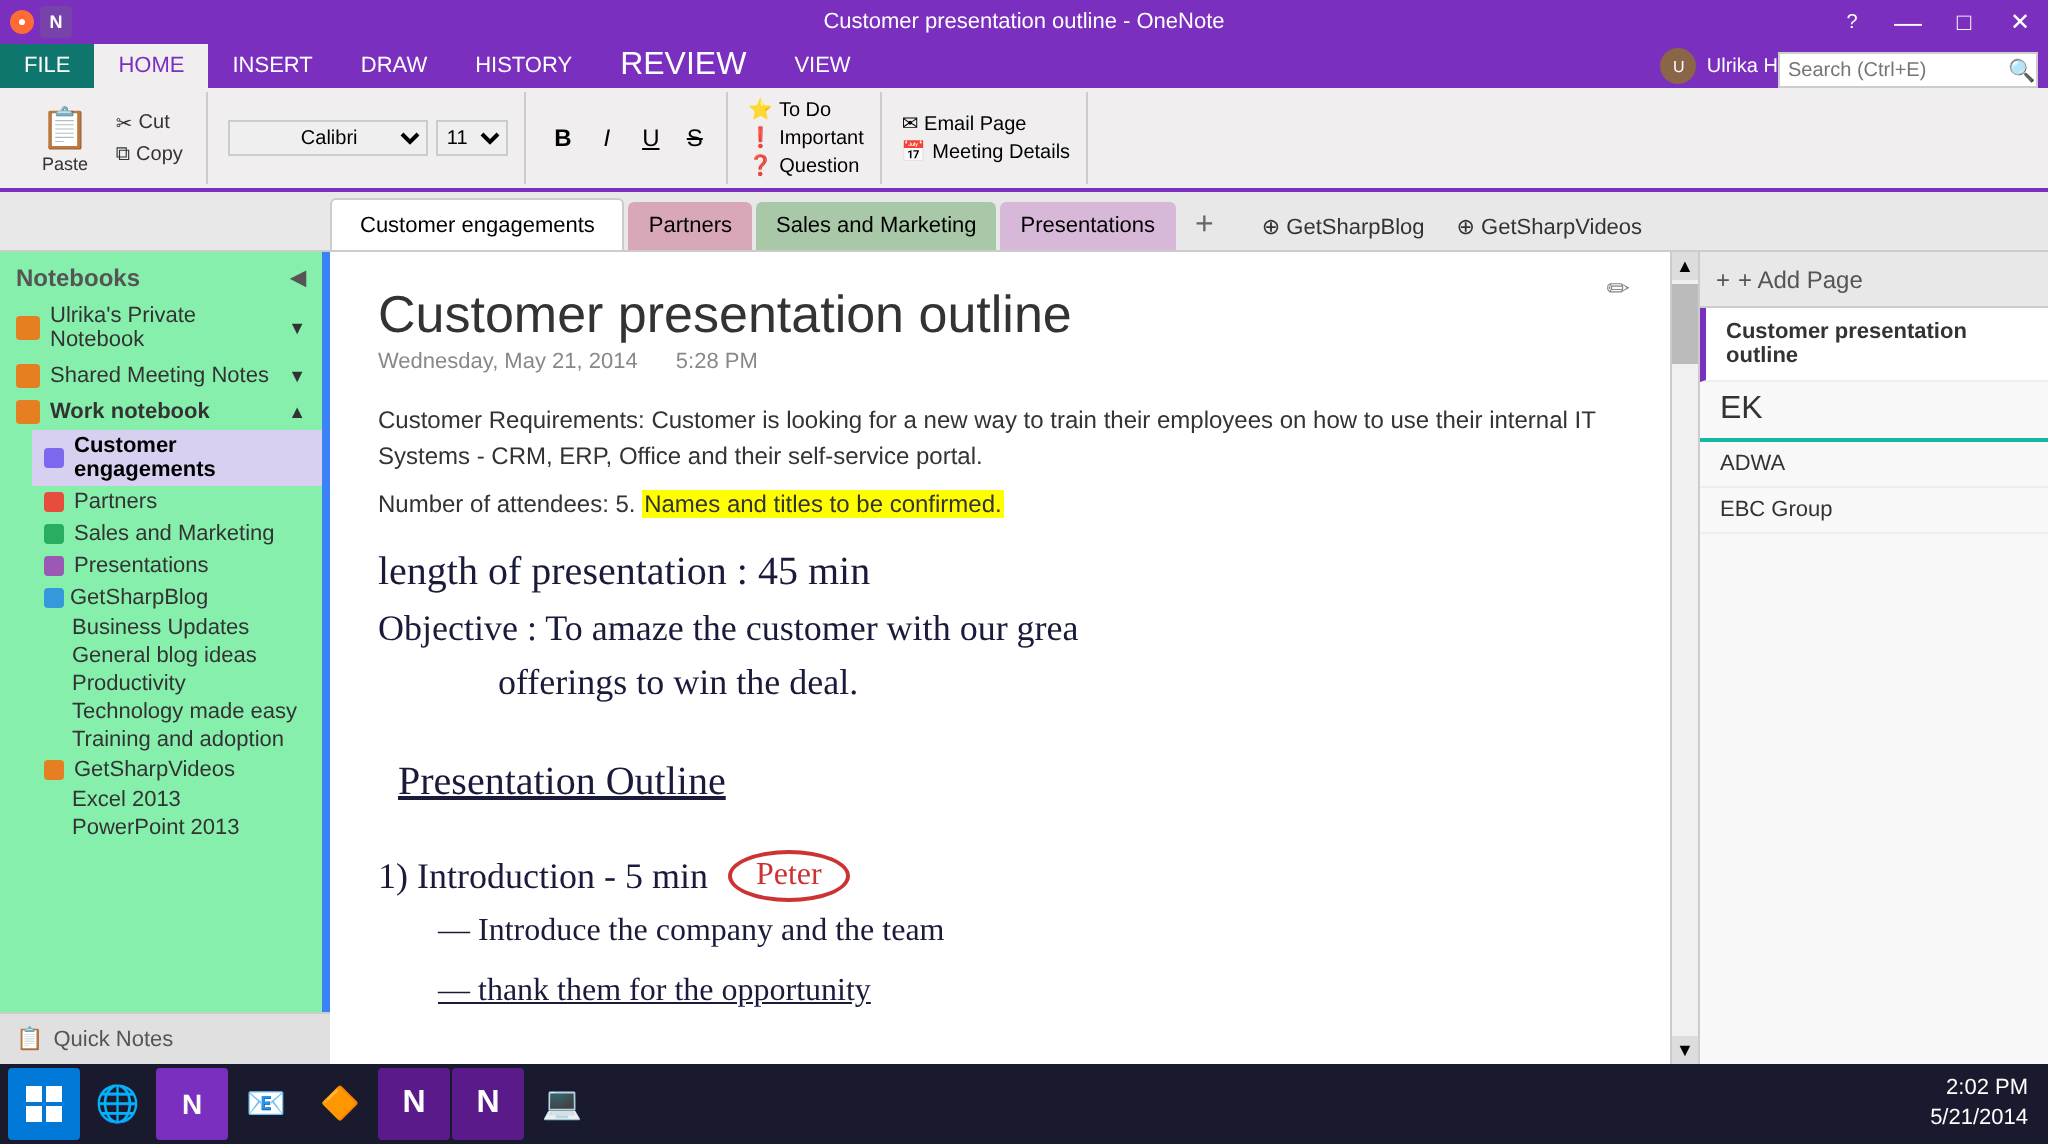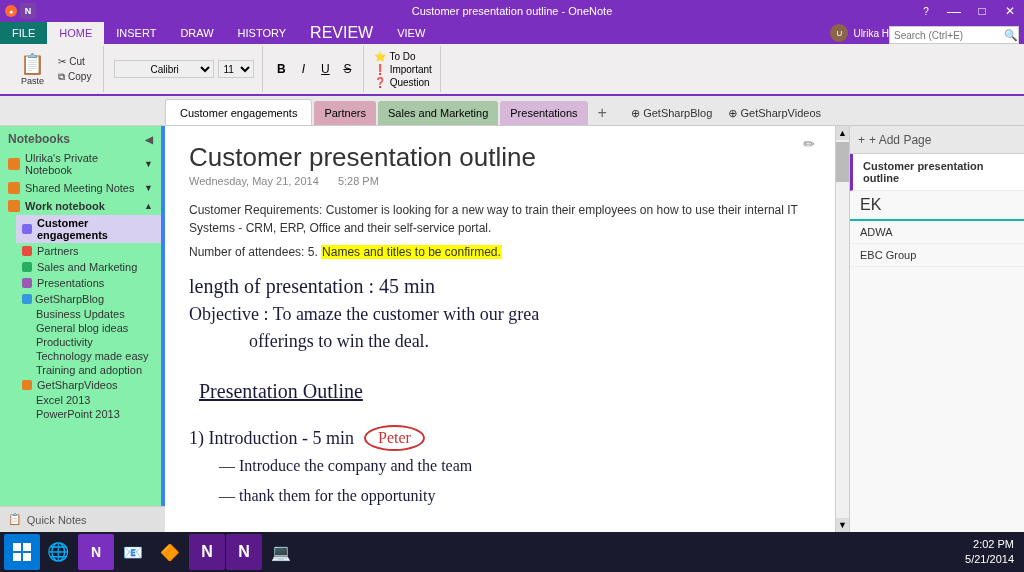--- a/index.html
+++ b/index.html
@@ -78,6 +78,10 @@
     <div style="display:flex;align-items:center;gap:3px;font-size:10px;cursor:pointer;">❓ Question</div>
   </div>
 
+  <div style="display:flex;flex-direction:column;padding:0 8px;border-right:1px solid #ccc;height:46px;justify-content:center;gap:2px;">
+    <div style="display:flex;align-items:center;gap:3px;font-size:10px;cursor:pointer;">✉ Email Page</div>
+    <div style="display:flex;align-items:center;gap:3px;font-size:10px;cursor:pointer;">📅 Meeting Details</div>
+  </div>
 </div>
 
 <div style="height:30px;background:#e8e8e8;display:flex;align-items:flex-end;border-bottom:1px solid #ccc;padding-left:165px;overflow:hidden;">

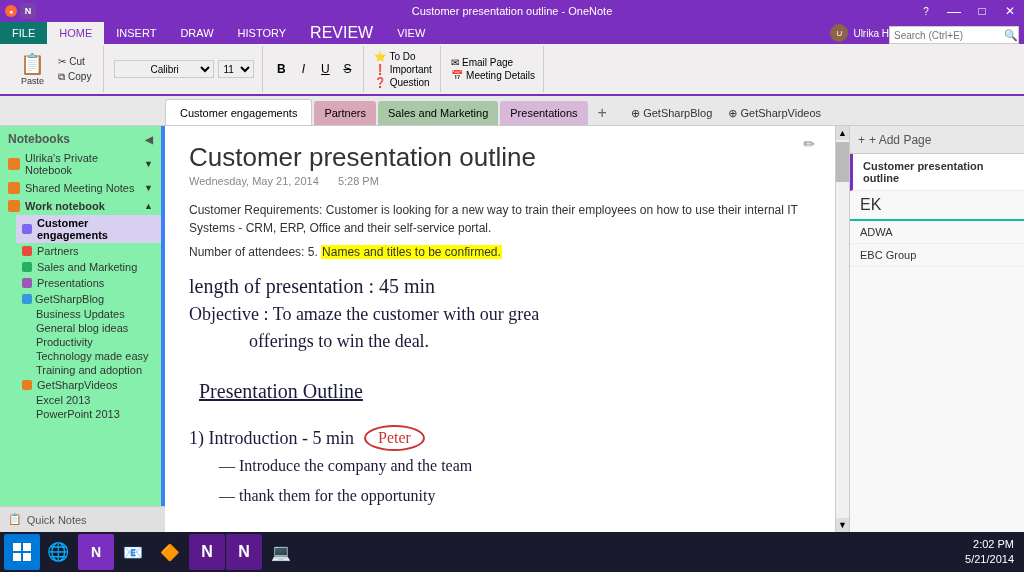--- a/index.html
+++ b/index.html
@@ -205,7 +205,7 @@
         </div>
 
         <div style="font-size:16px;margin:4px 0 4px 30px;">— Introduce the company and the team</div>
-        <div style="font-size:16px;margin:12px 0 4px 30px;">— thank them for the opportunity</div>
+        <div style="font-size:16px;margin:12px 0 4px 30px;text-decoration:underline;">— thank them for the opportunity</div>
       </div>
     </div>
 

